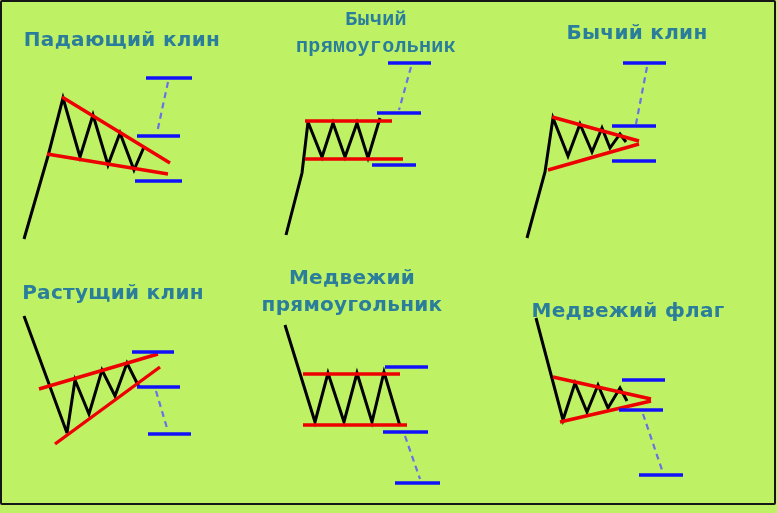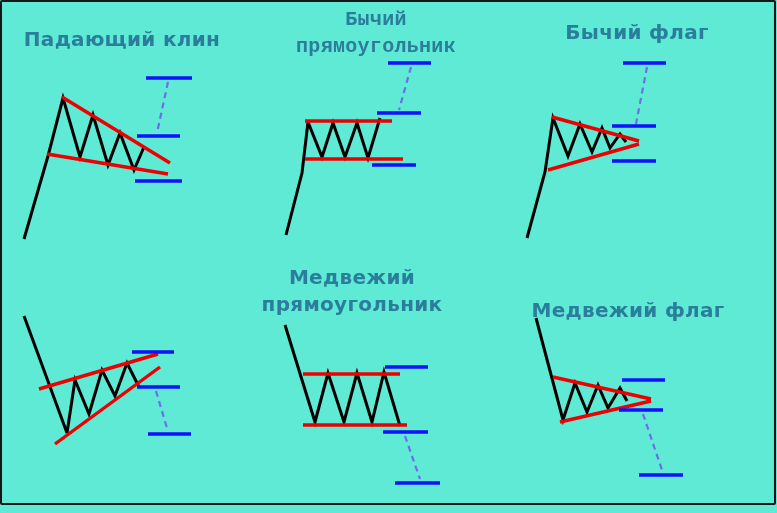--- a/index.html
+++ b/index.html
@@ -11,7 +11,7 @@
     position: relative;
     width: 777px;
     height: 513px;
-    background: #5eead4;
+    background: #bef264;
     overflow: hidden;
     font-family: "DejaVu Sans", sans-serif;
   }

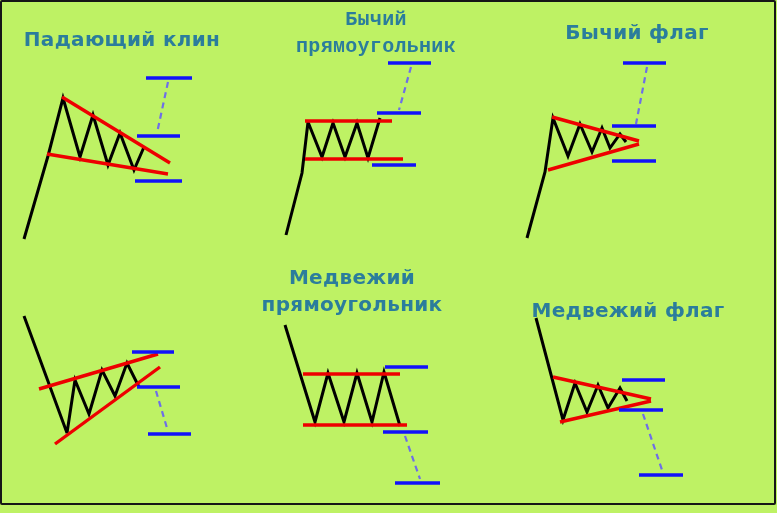--- a/index.html
+++ b/index.html
@@ -112,7 +112,7 @@
   <div class="panel-title t1">Падающий клин</div>
   <div class="panel-title t2">Бычий
 прямоугольник</div>
-  <div class="panel-title t3">Бычий флаг</div>
+  <div class="panel-title t3">Бычий клин</div>
   <div class="panel-title t5">Медвежий
 прямоугольник</div>
   <div class="panel-title t6">Медвежий флаг</div>

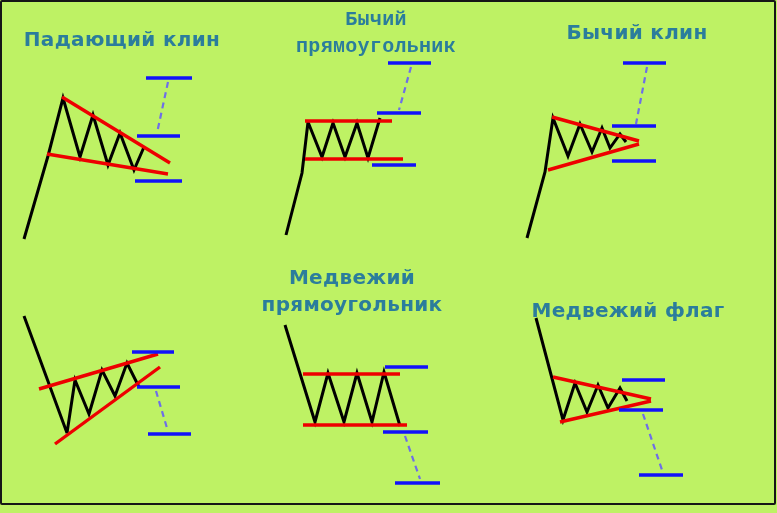--- a/index.html
+++ b/index.html
@@ -113,6 +113,7 @@
   <div class="panel-title t2">Бычий
 прямоугольник</div>
   <div class="panel-title t3">Бычий клин</div>
+  <div class="panel-title t4">Растущий клин</div>
   <div class="panel-title t5">Медвежий
 прямоугольник</div>
   <div class="panel-title t6">Медвежий флаг</div>

